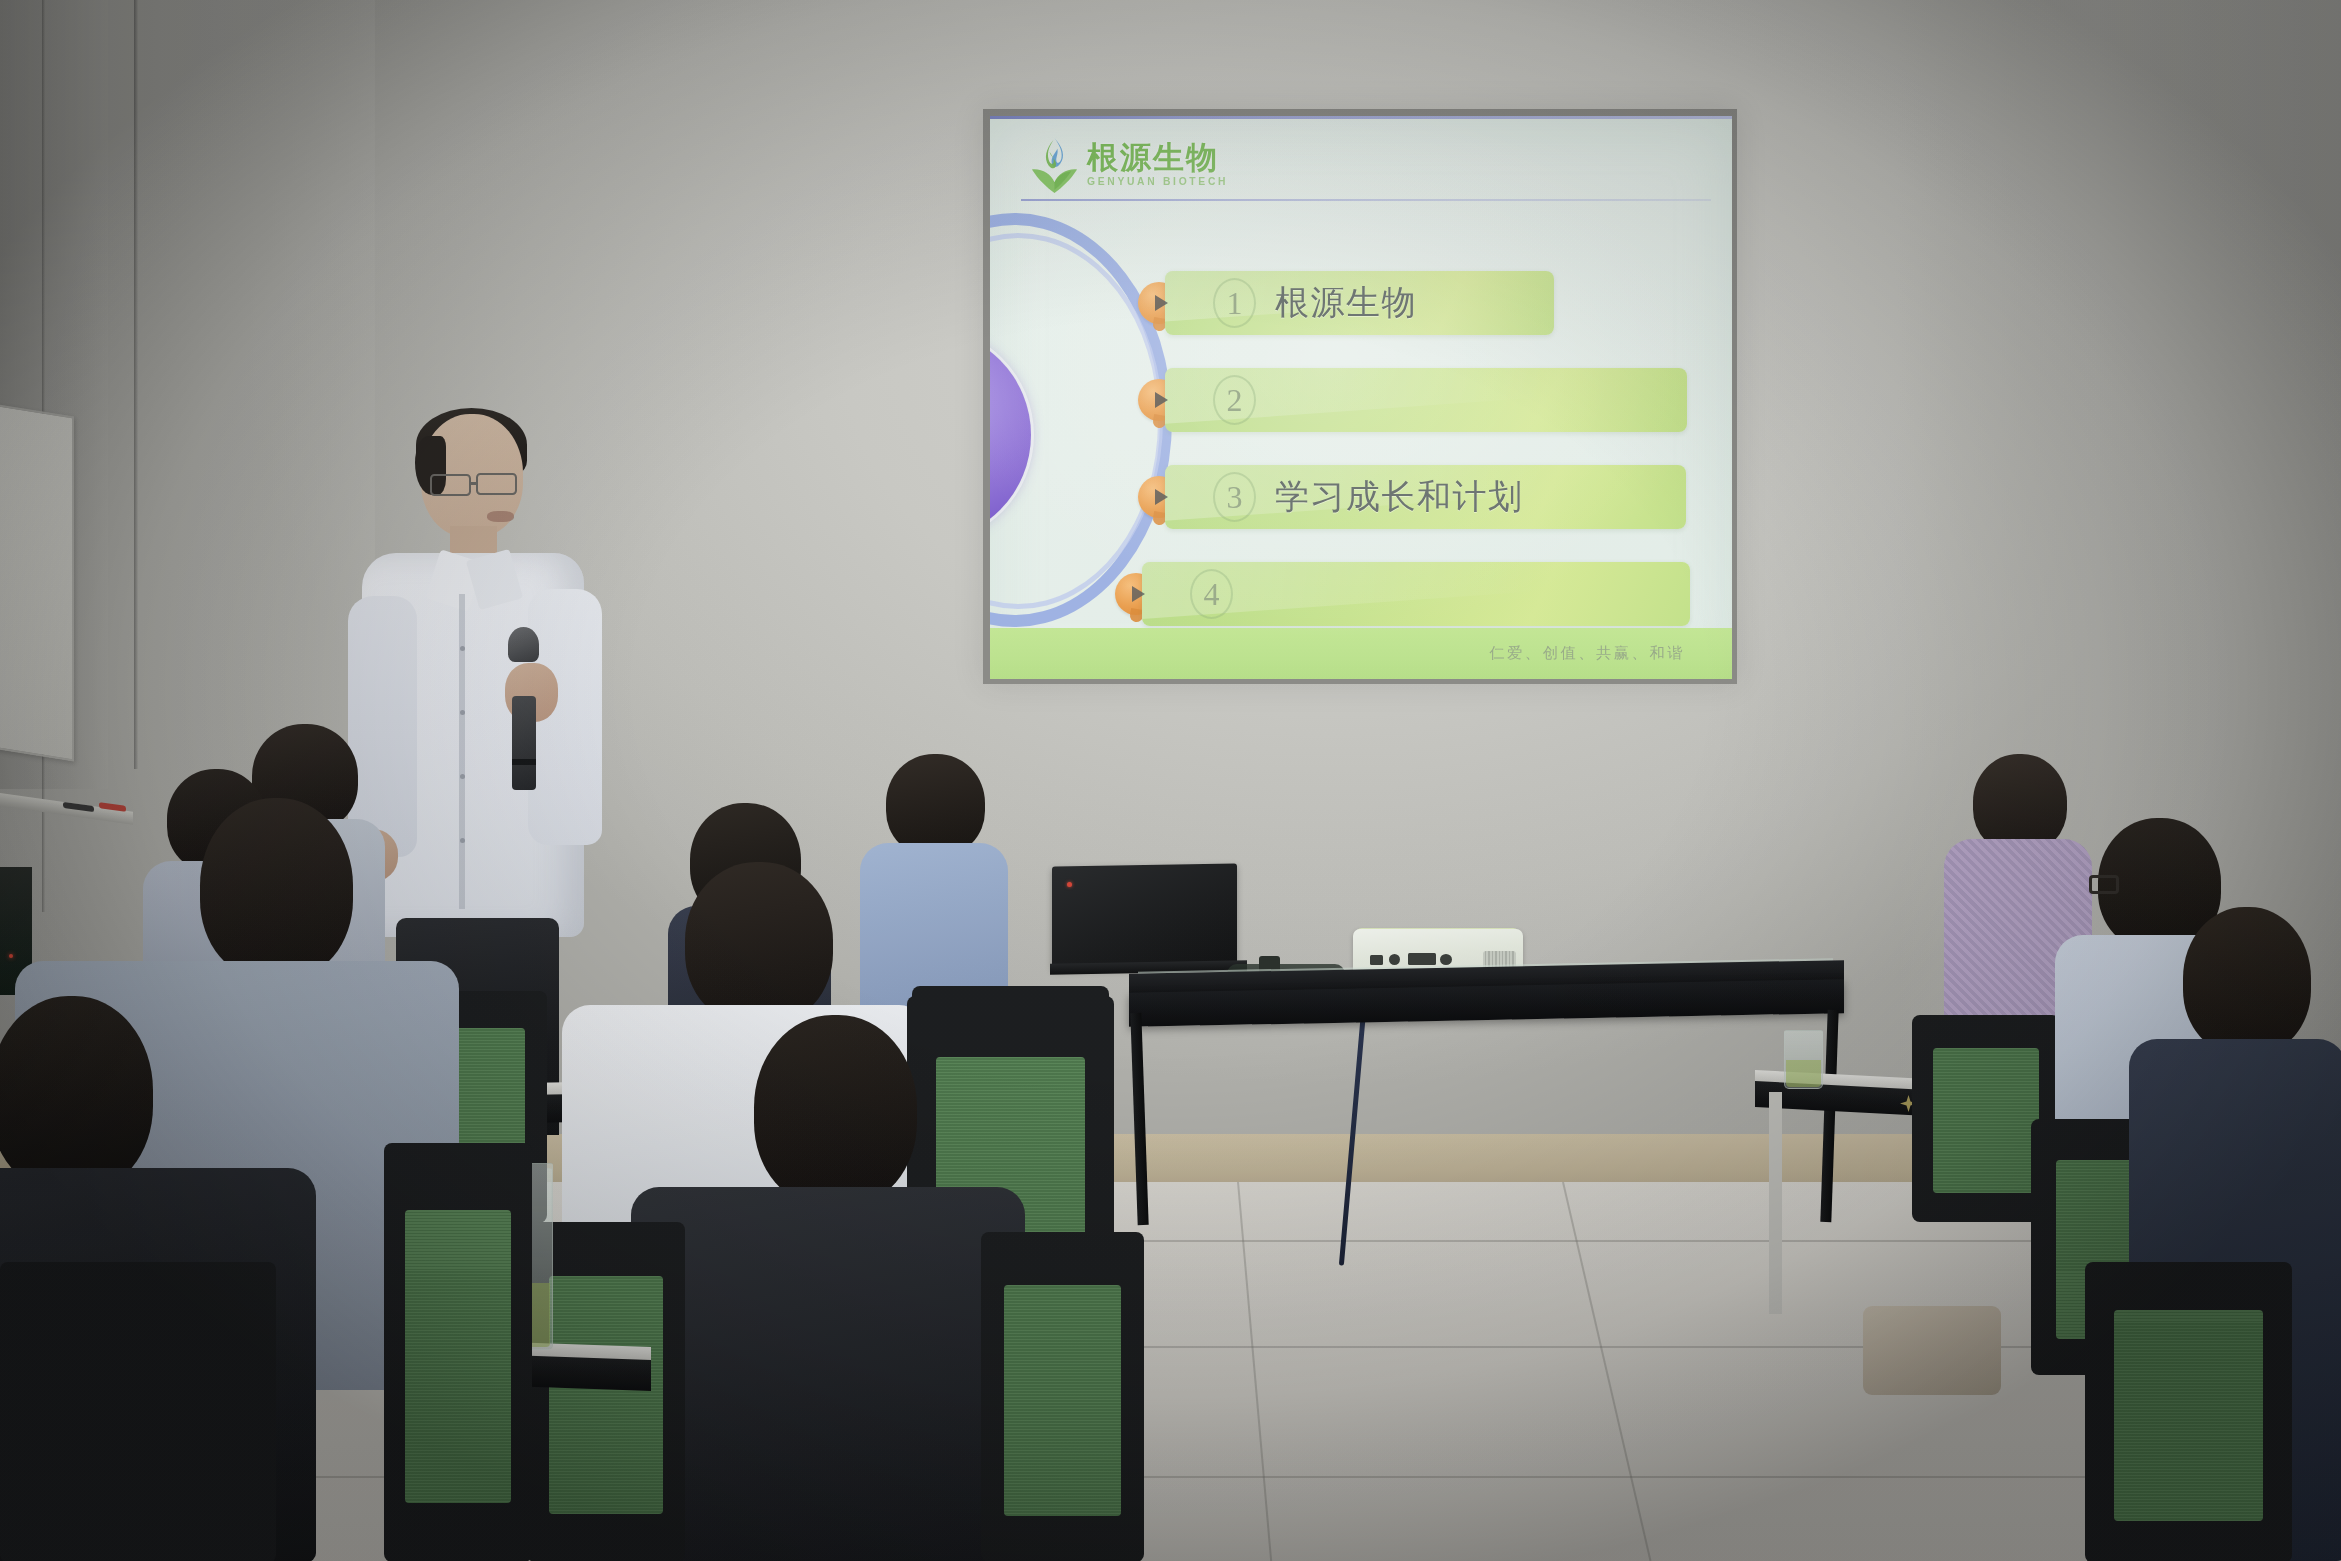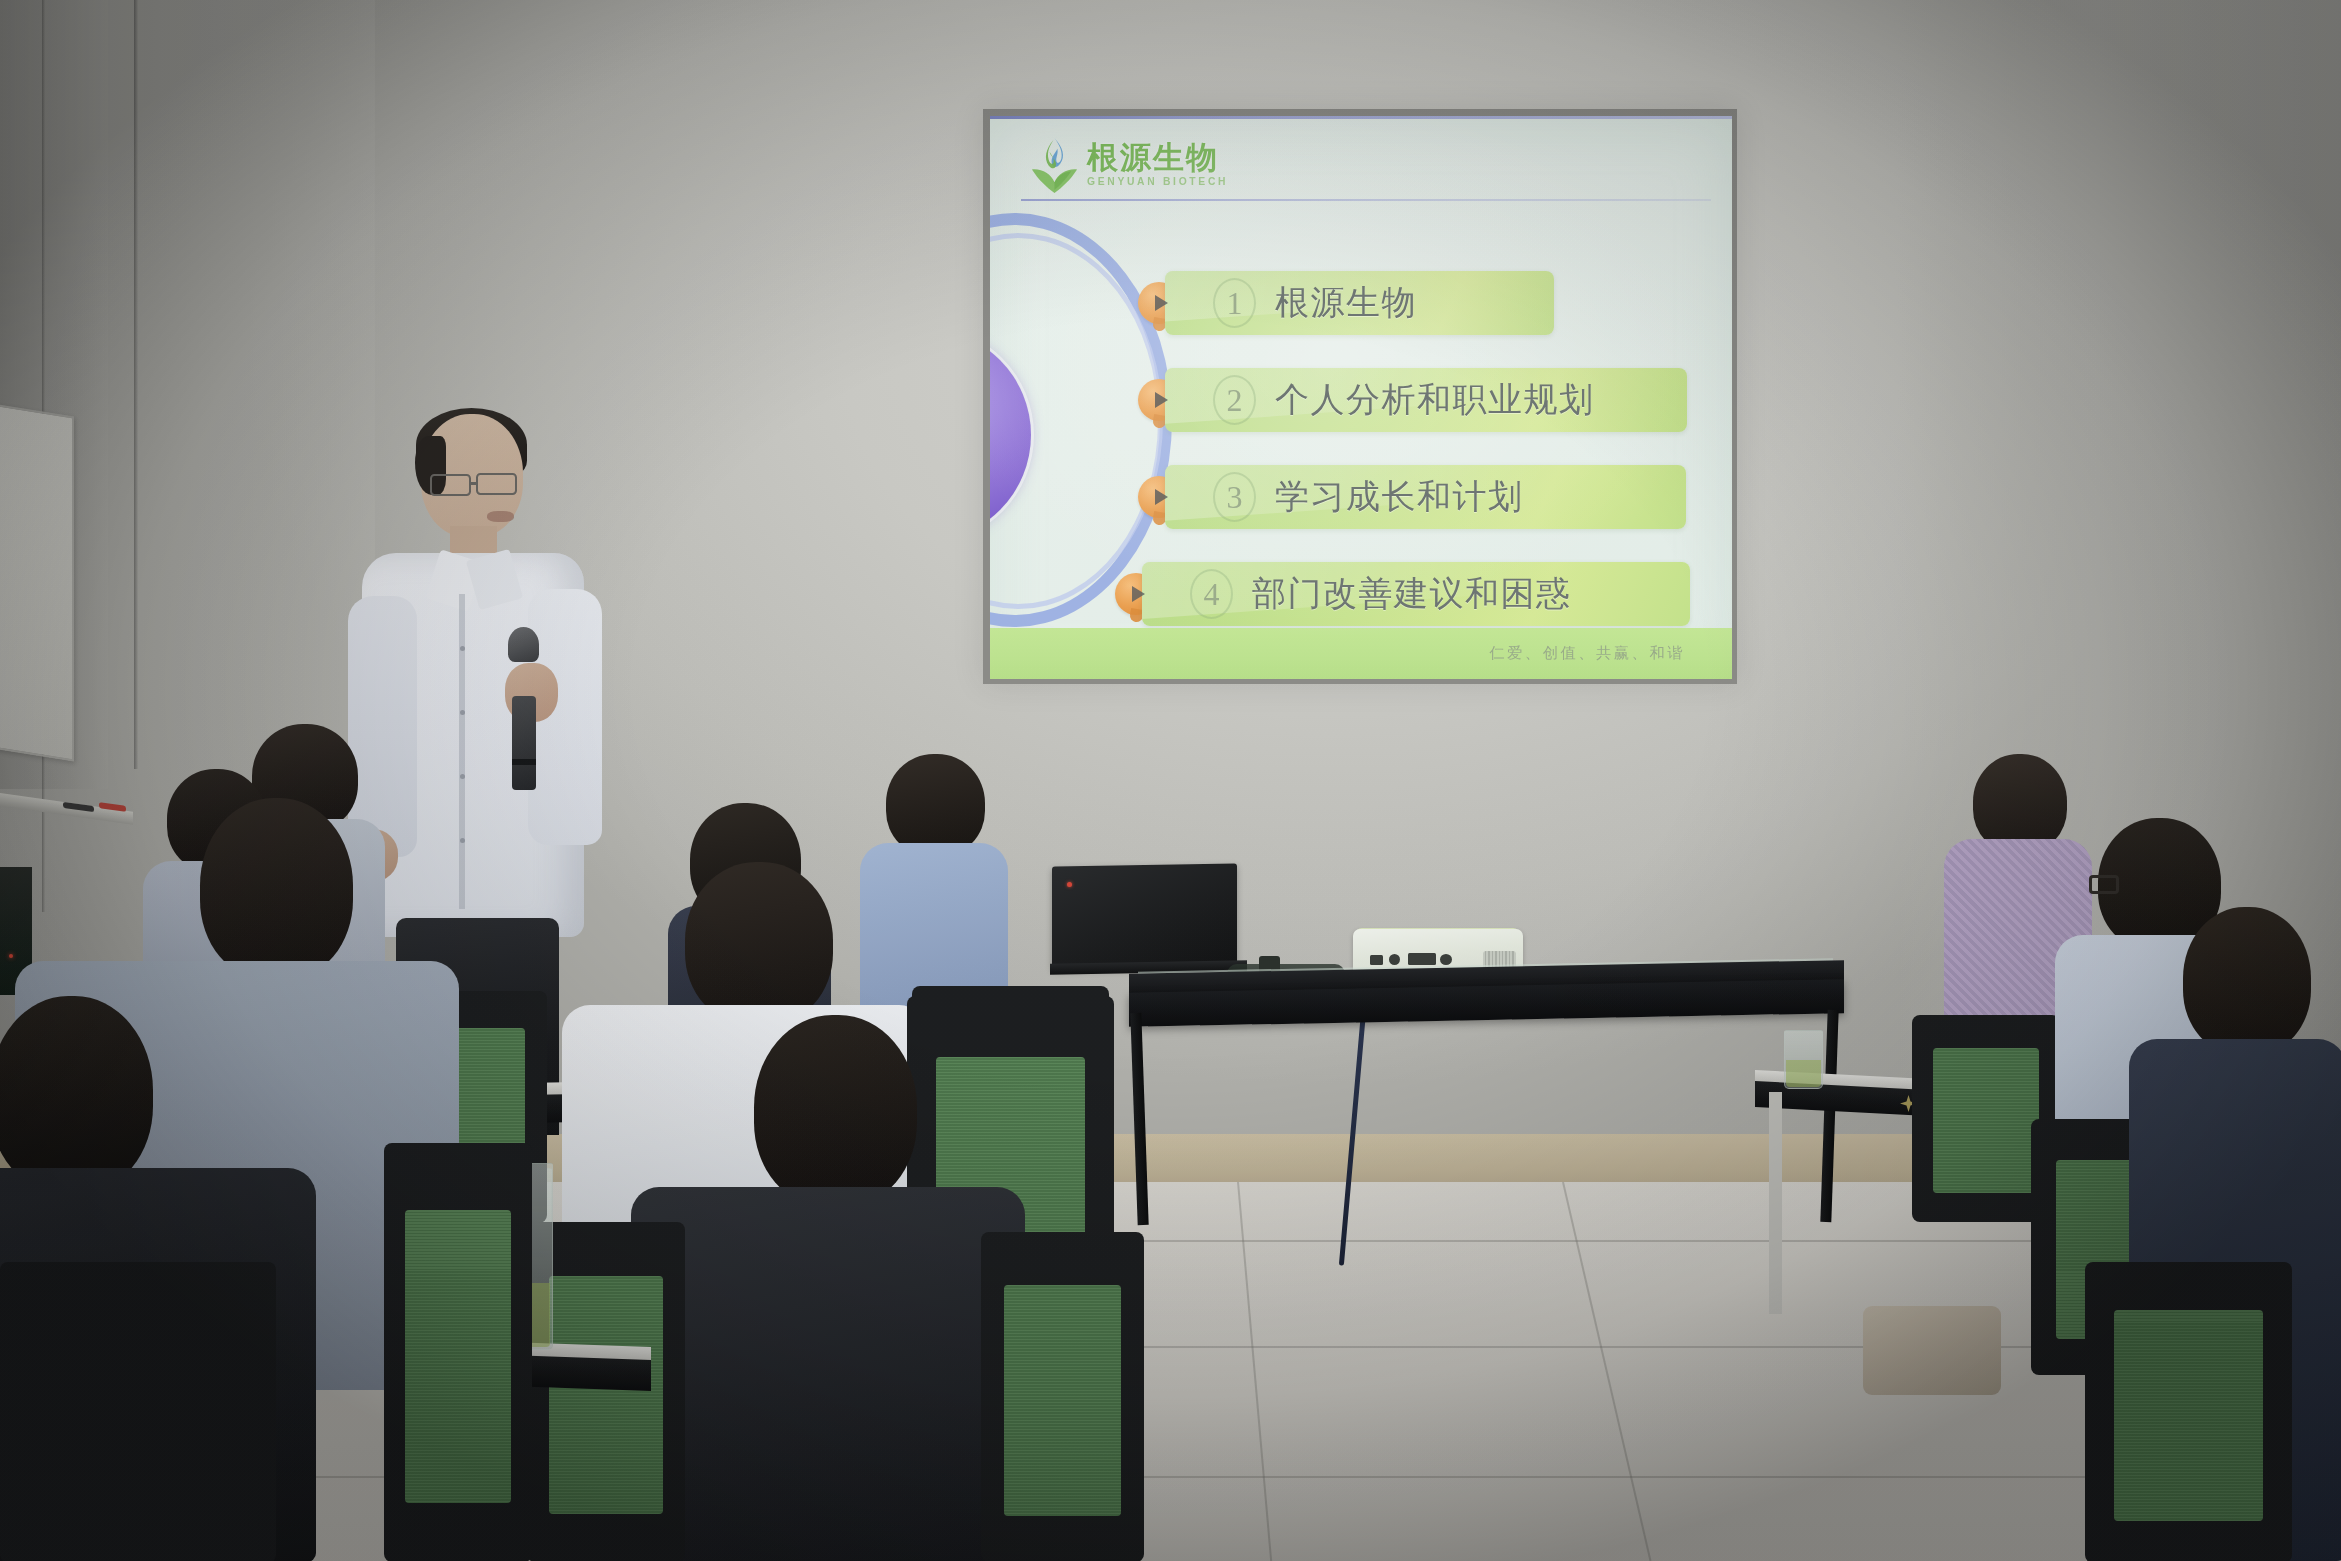--- a/index.html
+++ b/index.html
@@ -394,7 +394,6 @@
           </div>
         <div class="bar w2">
           <div class="num">2</div>
-          <div class="btext">个人分析和职业规划</div>
         </div>
       </div>
 

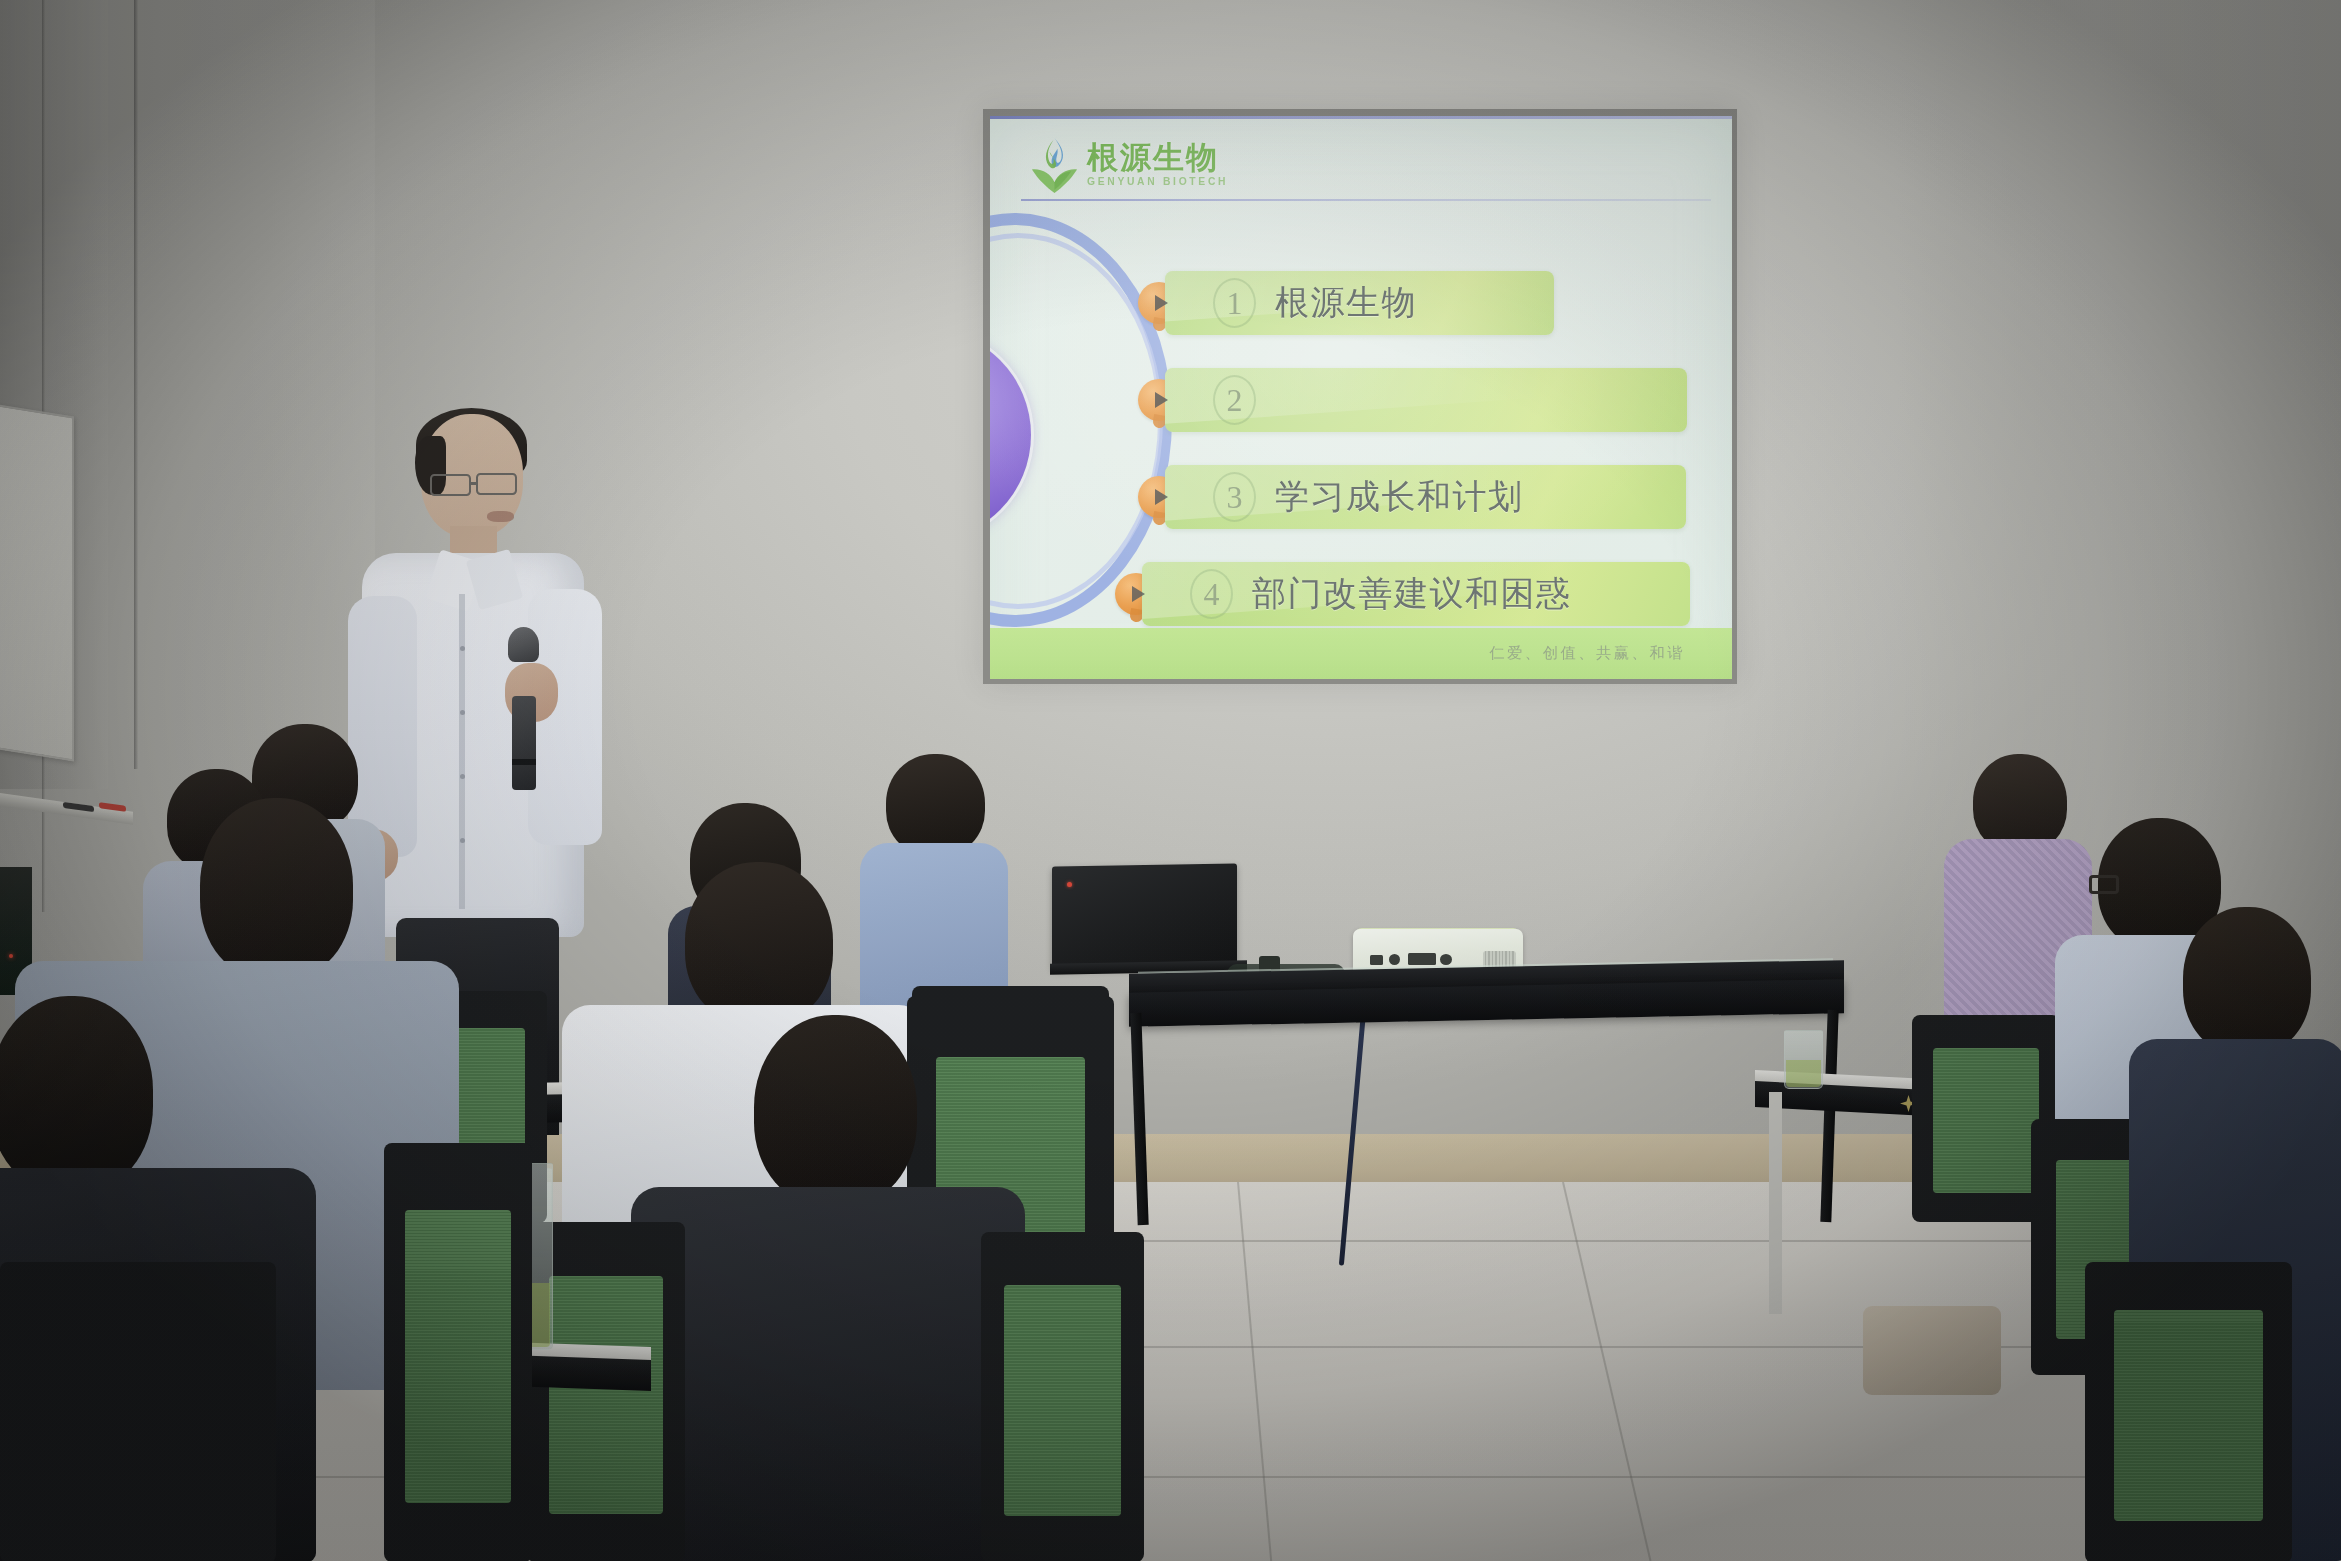--- a/index.html
+++ b/index.html
@@ -413,7 +413,6 @@
           </div>
         <div class="bar w4">
           <div class="num">4</div>
-          <div class="btext">部门改善建议和困惑</div>
         </div>
       </div>
 

